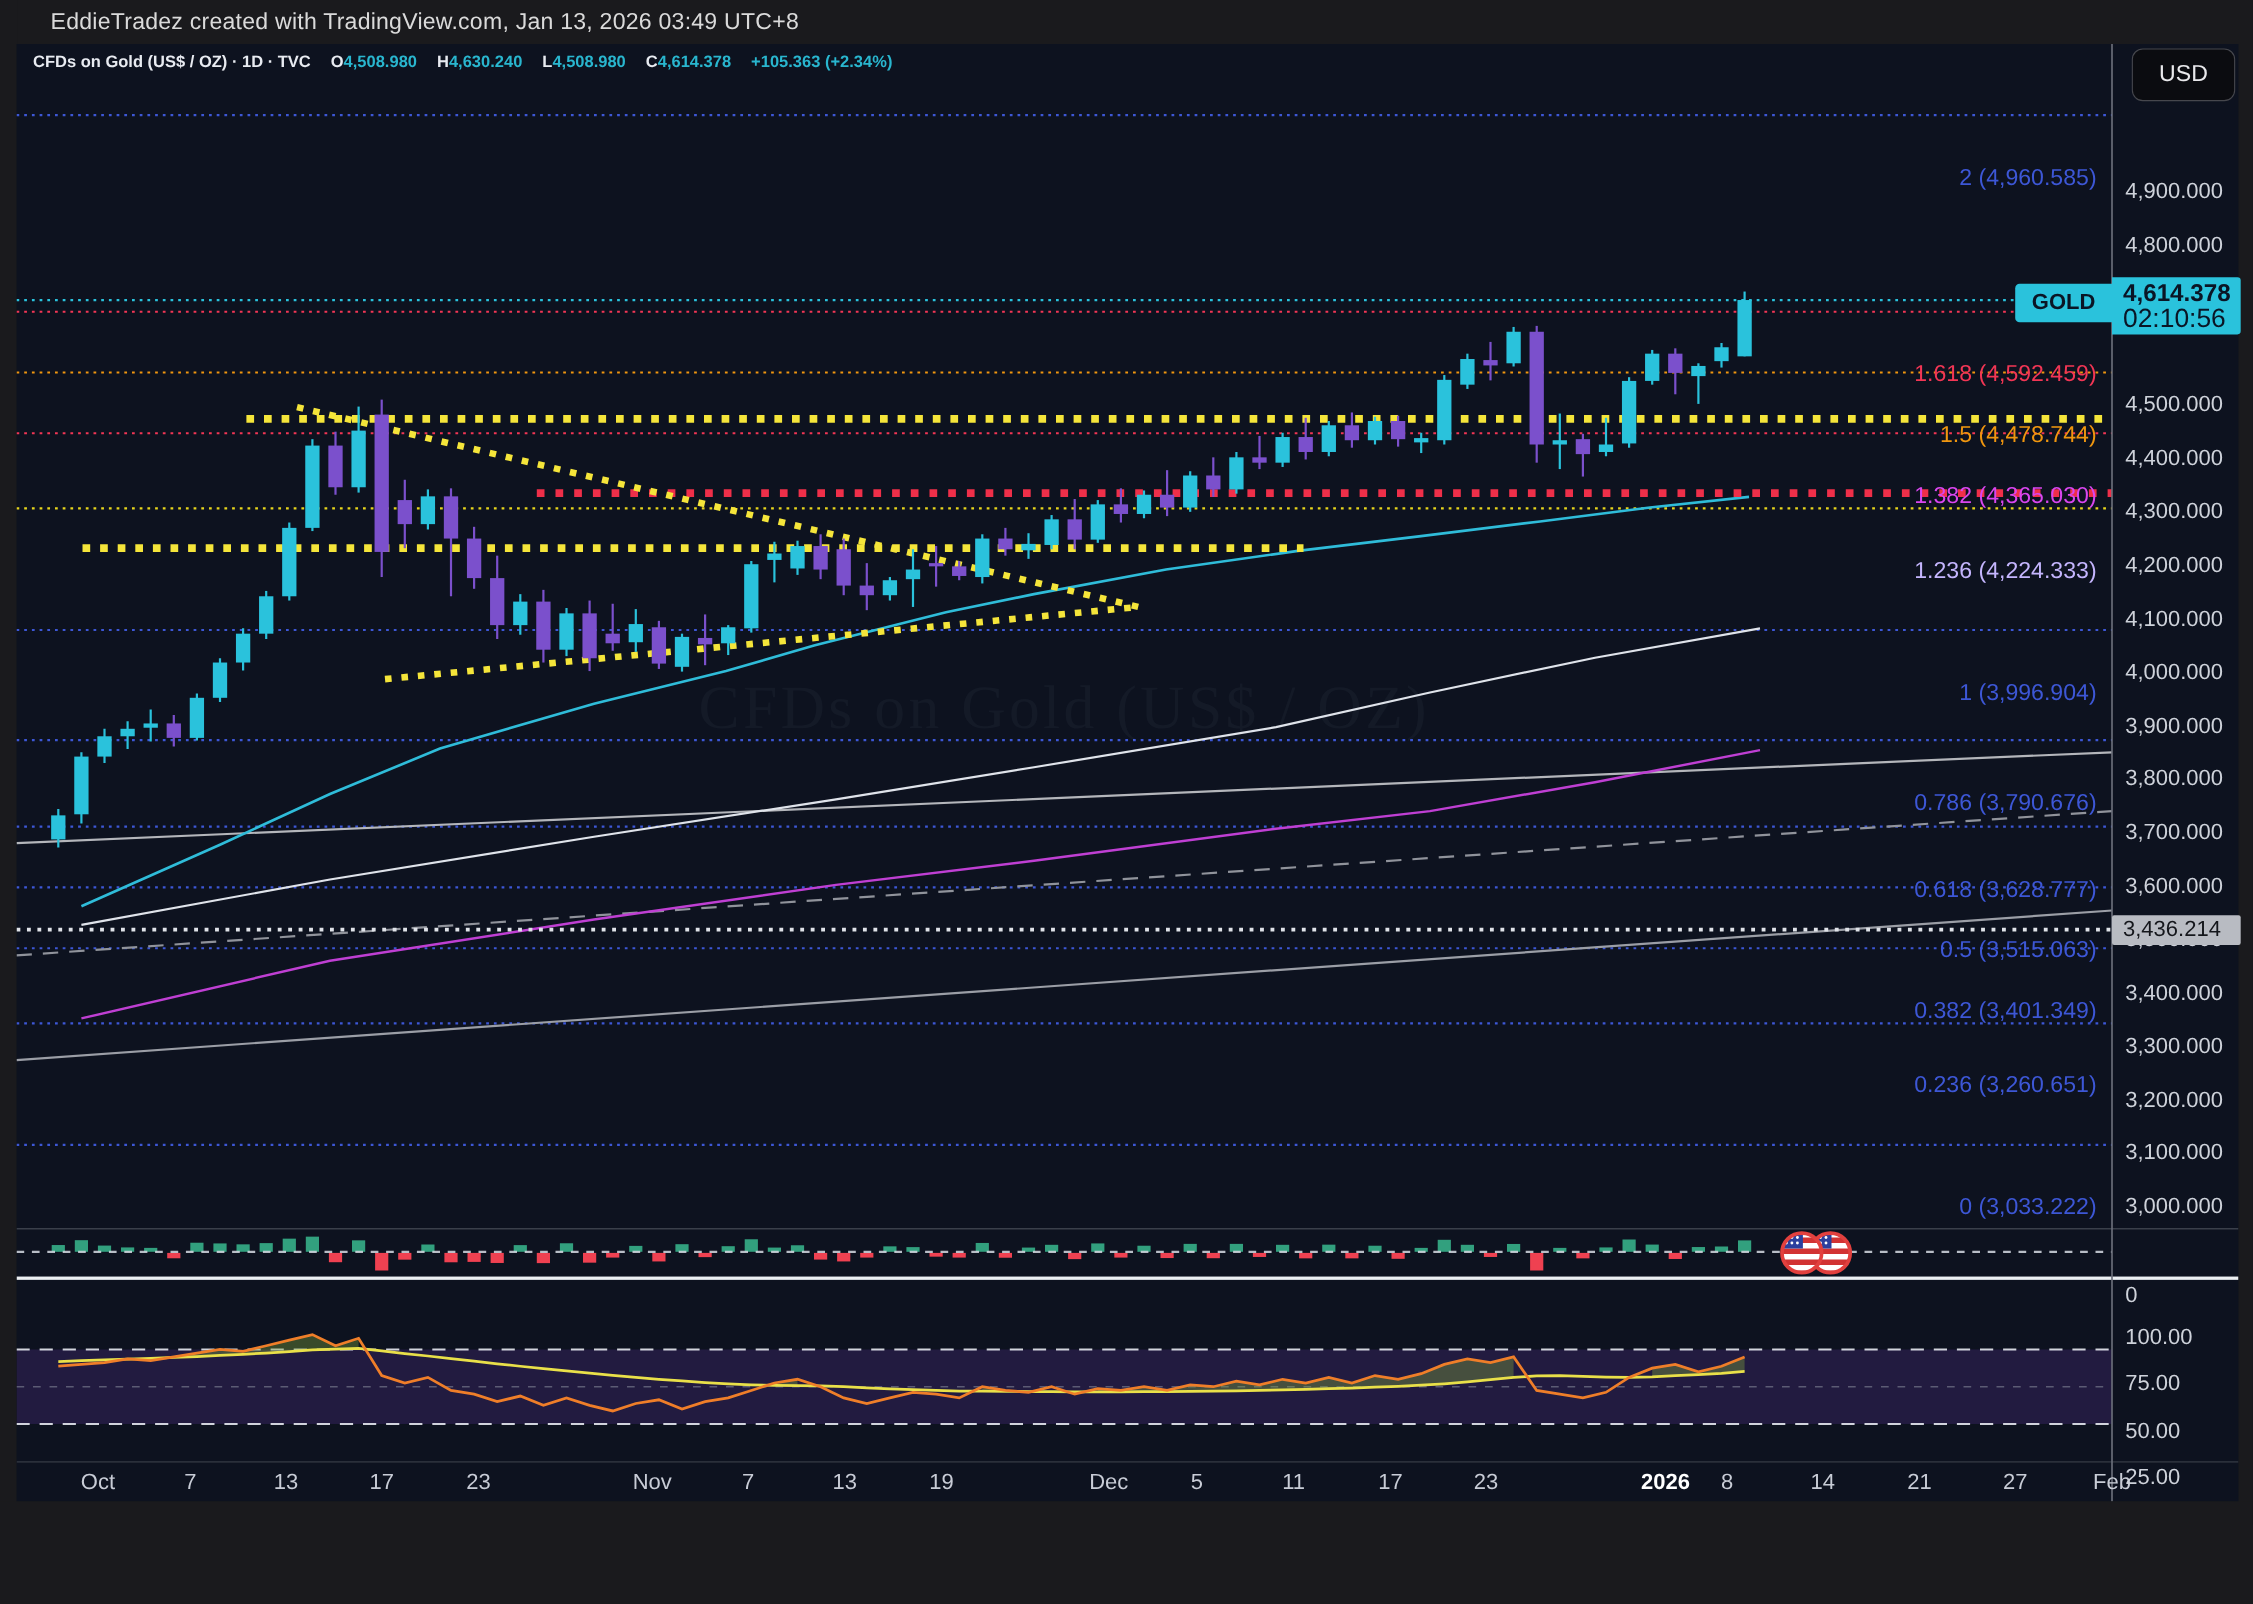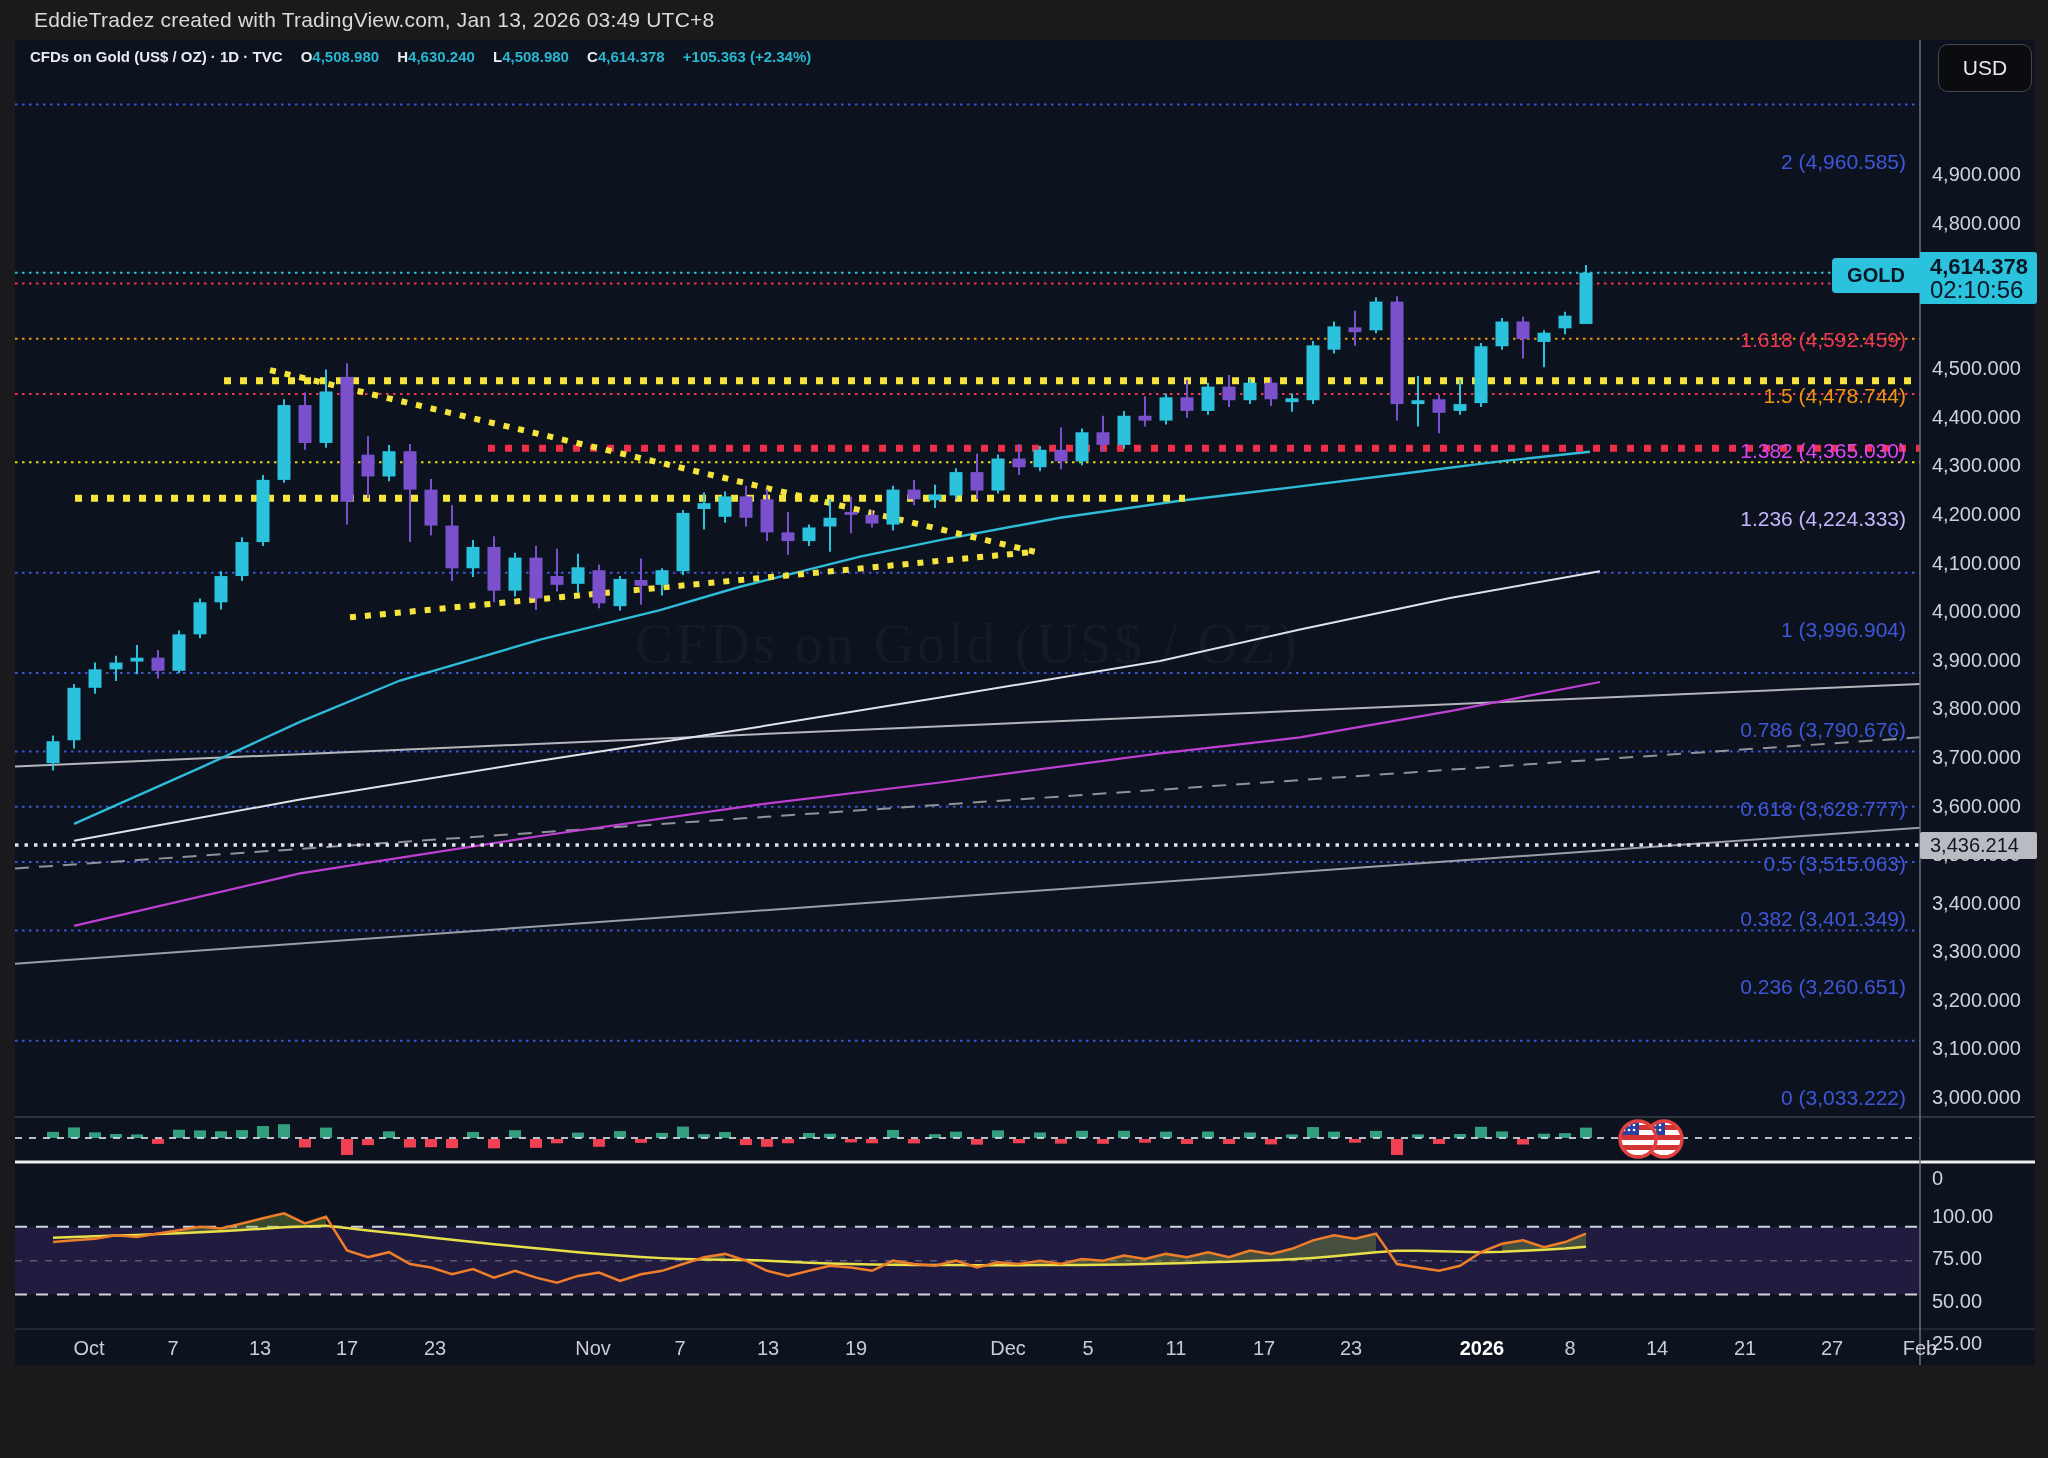--- a/index.html
+++ b/index.html
@@ -7,7 +7,7 @@
        font-family:"Liberation Sans",sans-serif;}
   .abs{position:absolute;}
   
-  #topbar{left:4px;top:0;width:1844px;height:40px;background:#1a1a1d;}
+  #topbar{left:16px;top:0;width:1844px;height:40px;background:#1a1a1d;}
   #attribution{left:30px;top:8px;font-size:21px;color:#dadada;letter-spacing:.2px;white-space:nowrap;}
   
   #chartbox{left:15px;top:40px;width:2020px;height:1325px;background:#0d121f;}

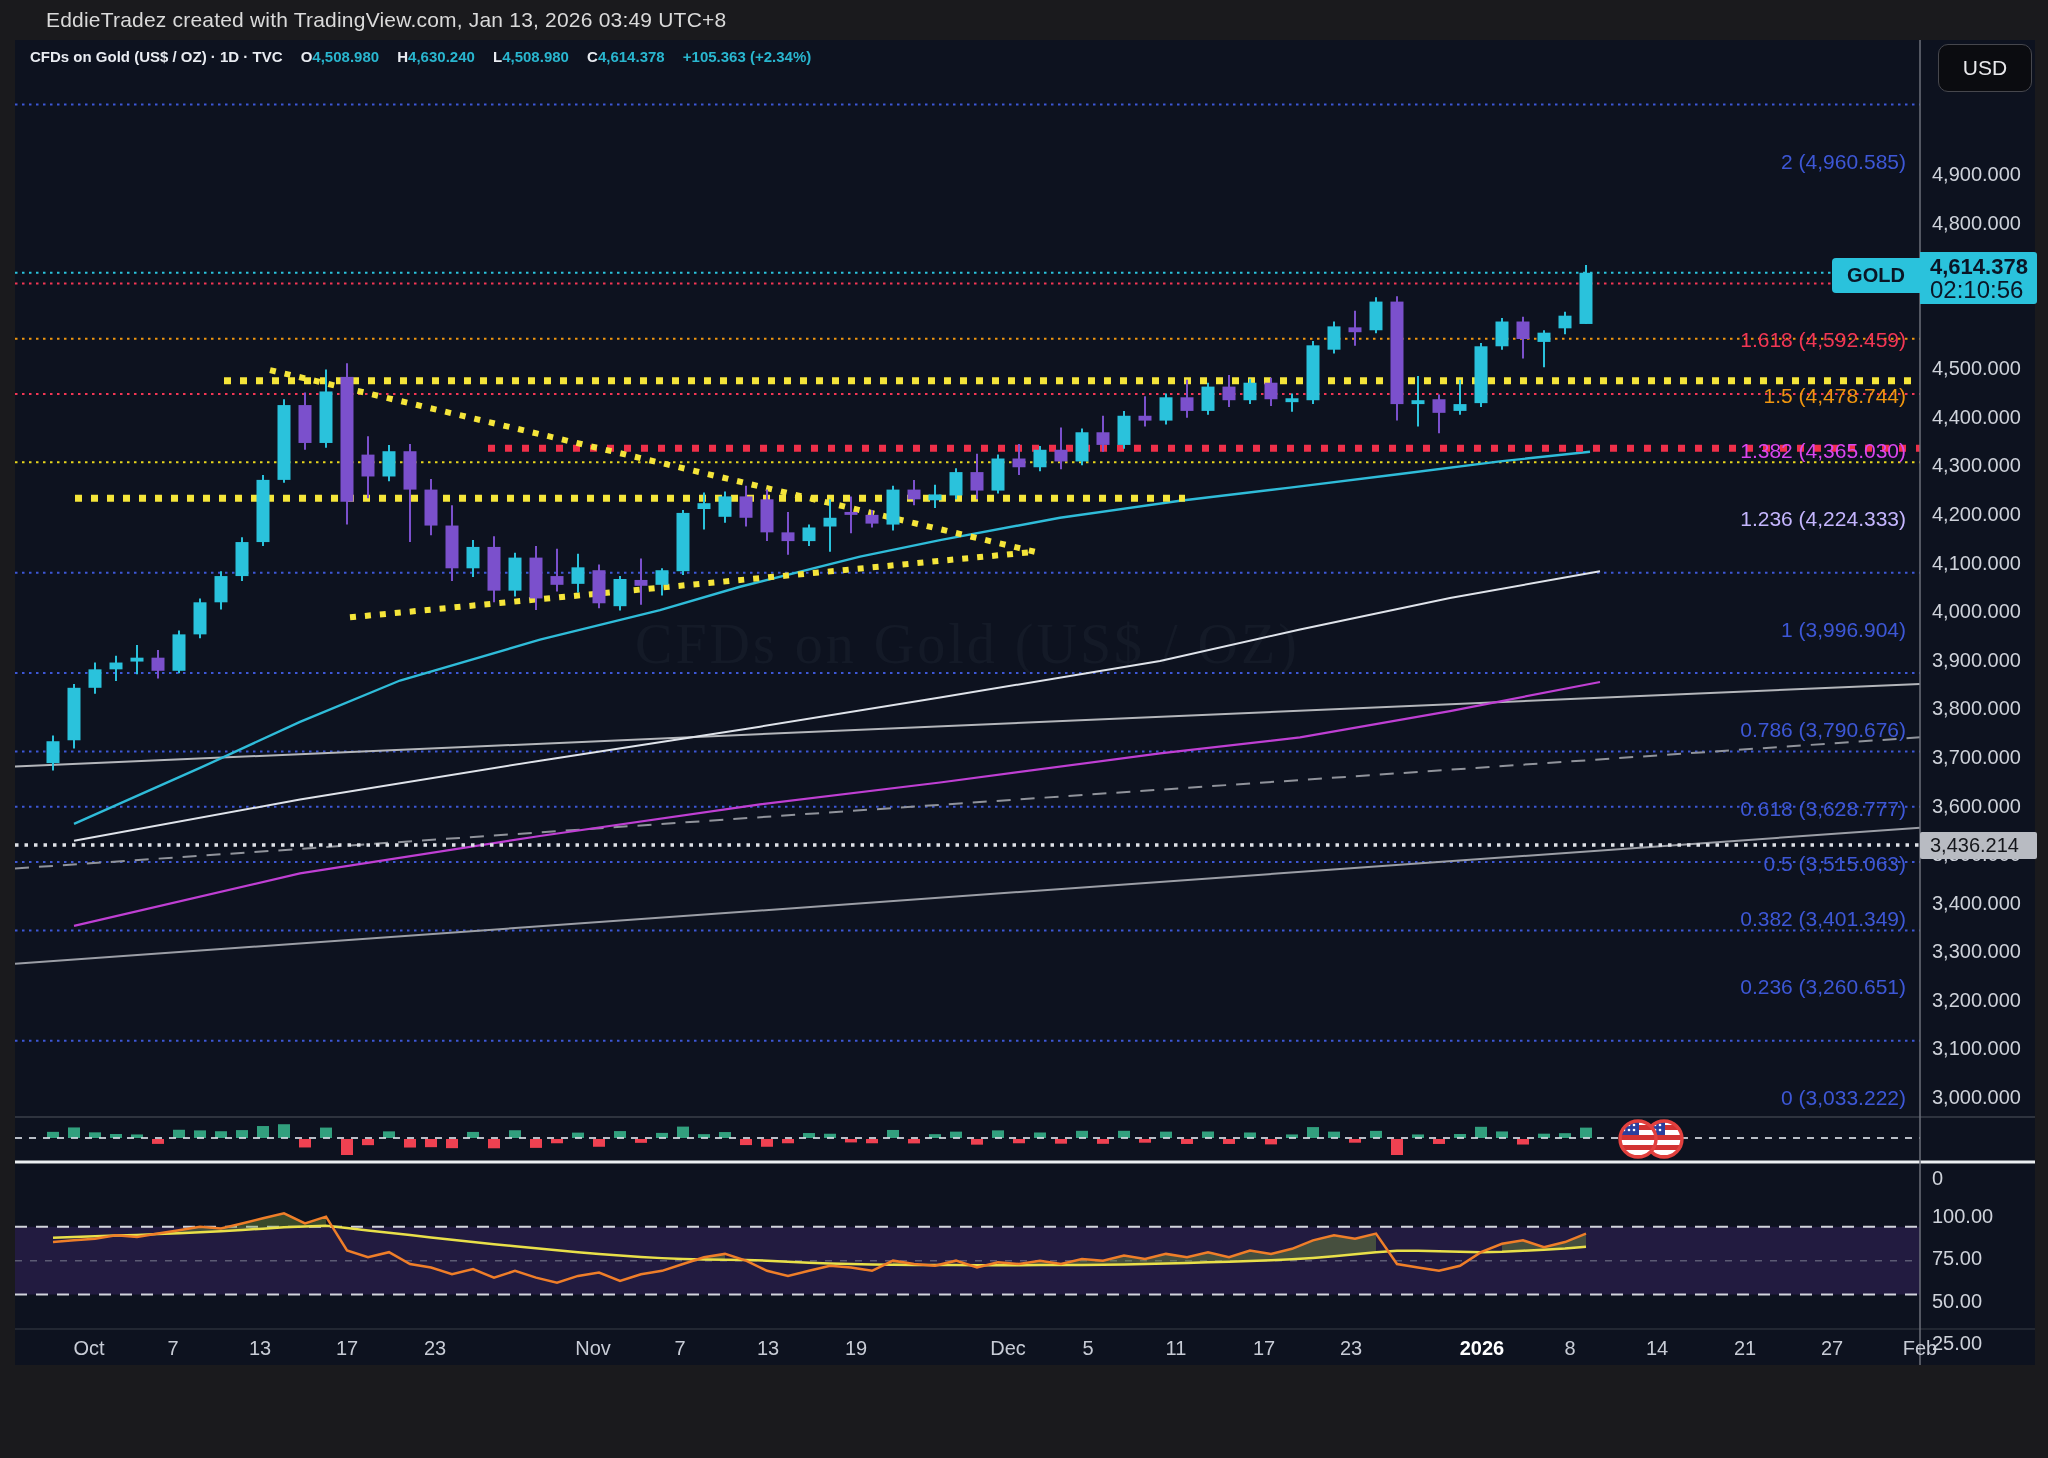--- a/index.html
+++ b/index.html
@@ -26,7 +26,7 @@
   .pricelabel{position:absolute;left:1932px;font-size:20px;color:#ced2da;white-space:nowrap;}
   .fiblabel{position:absolute;right:142px;font-size:21px;white-space:nowrap;z-index:3;}
   .timelabel{position:absolute;top:1297px;transform:translateX(-50%);font-size:20px;color:#c8ccd6;white-space:nowrap;}
-  .timelabel.major{font-weight:700;color:#ffffff;}
+  .timelabel.major{font-weight:700;color:#ffffff;margin-left:32px;}
   .indlabel{position:absolute;left:1932px;font-size:20px;color:#ced2da;white-space:nowrap;}
   
   #usdbtn{left:1938px;top:44px;width:92px;height:46px;background:#0b0c10;border:1.5px solid #46474d;

